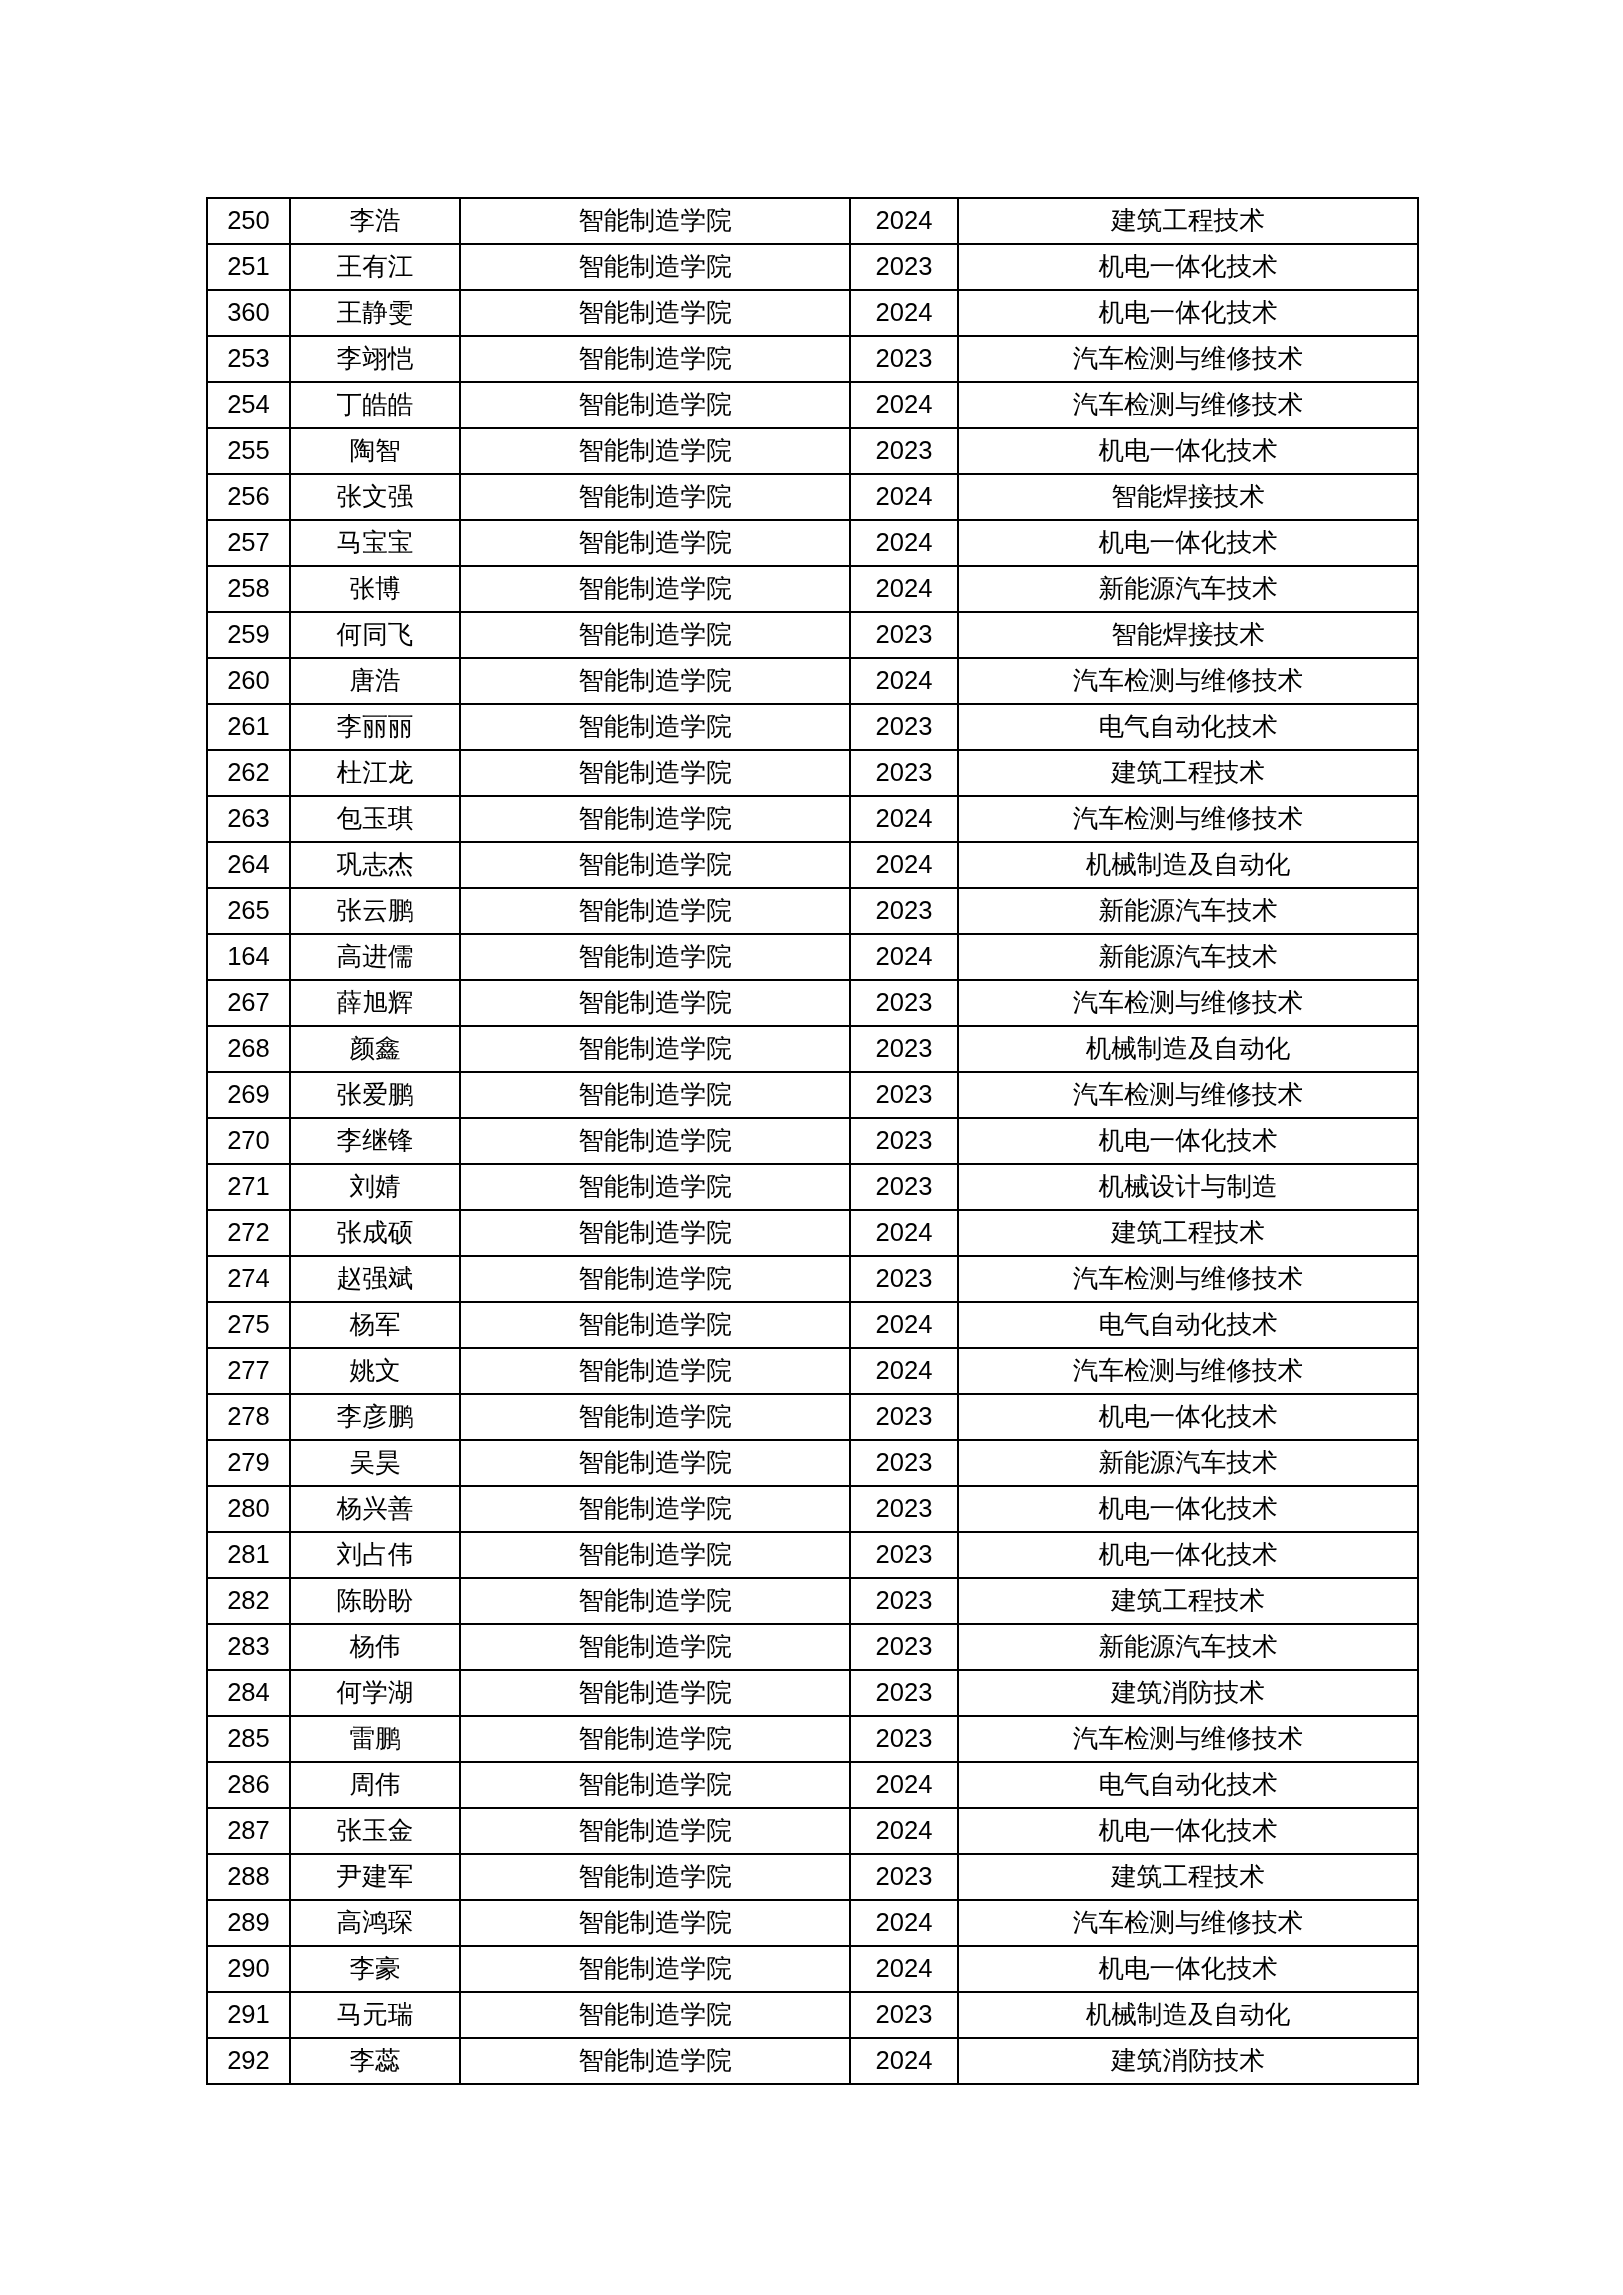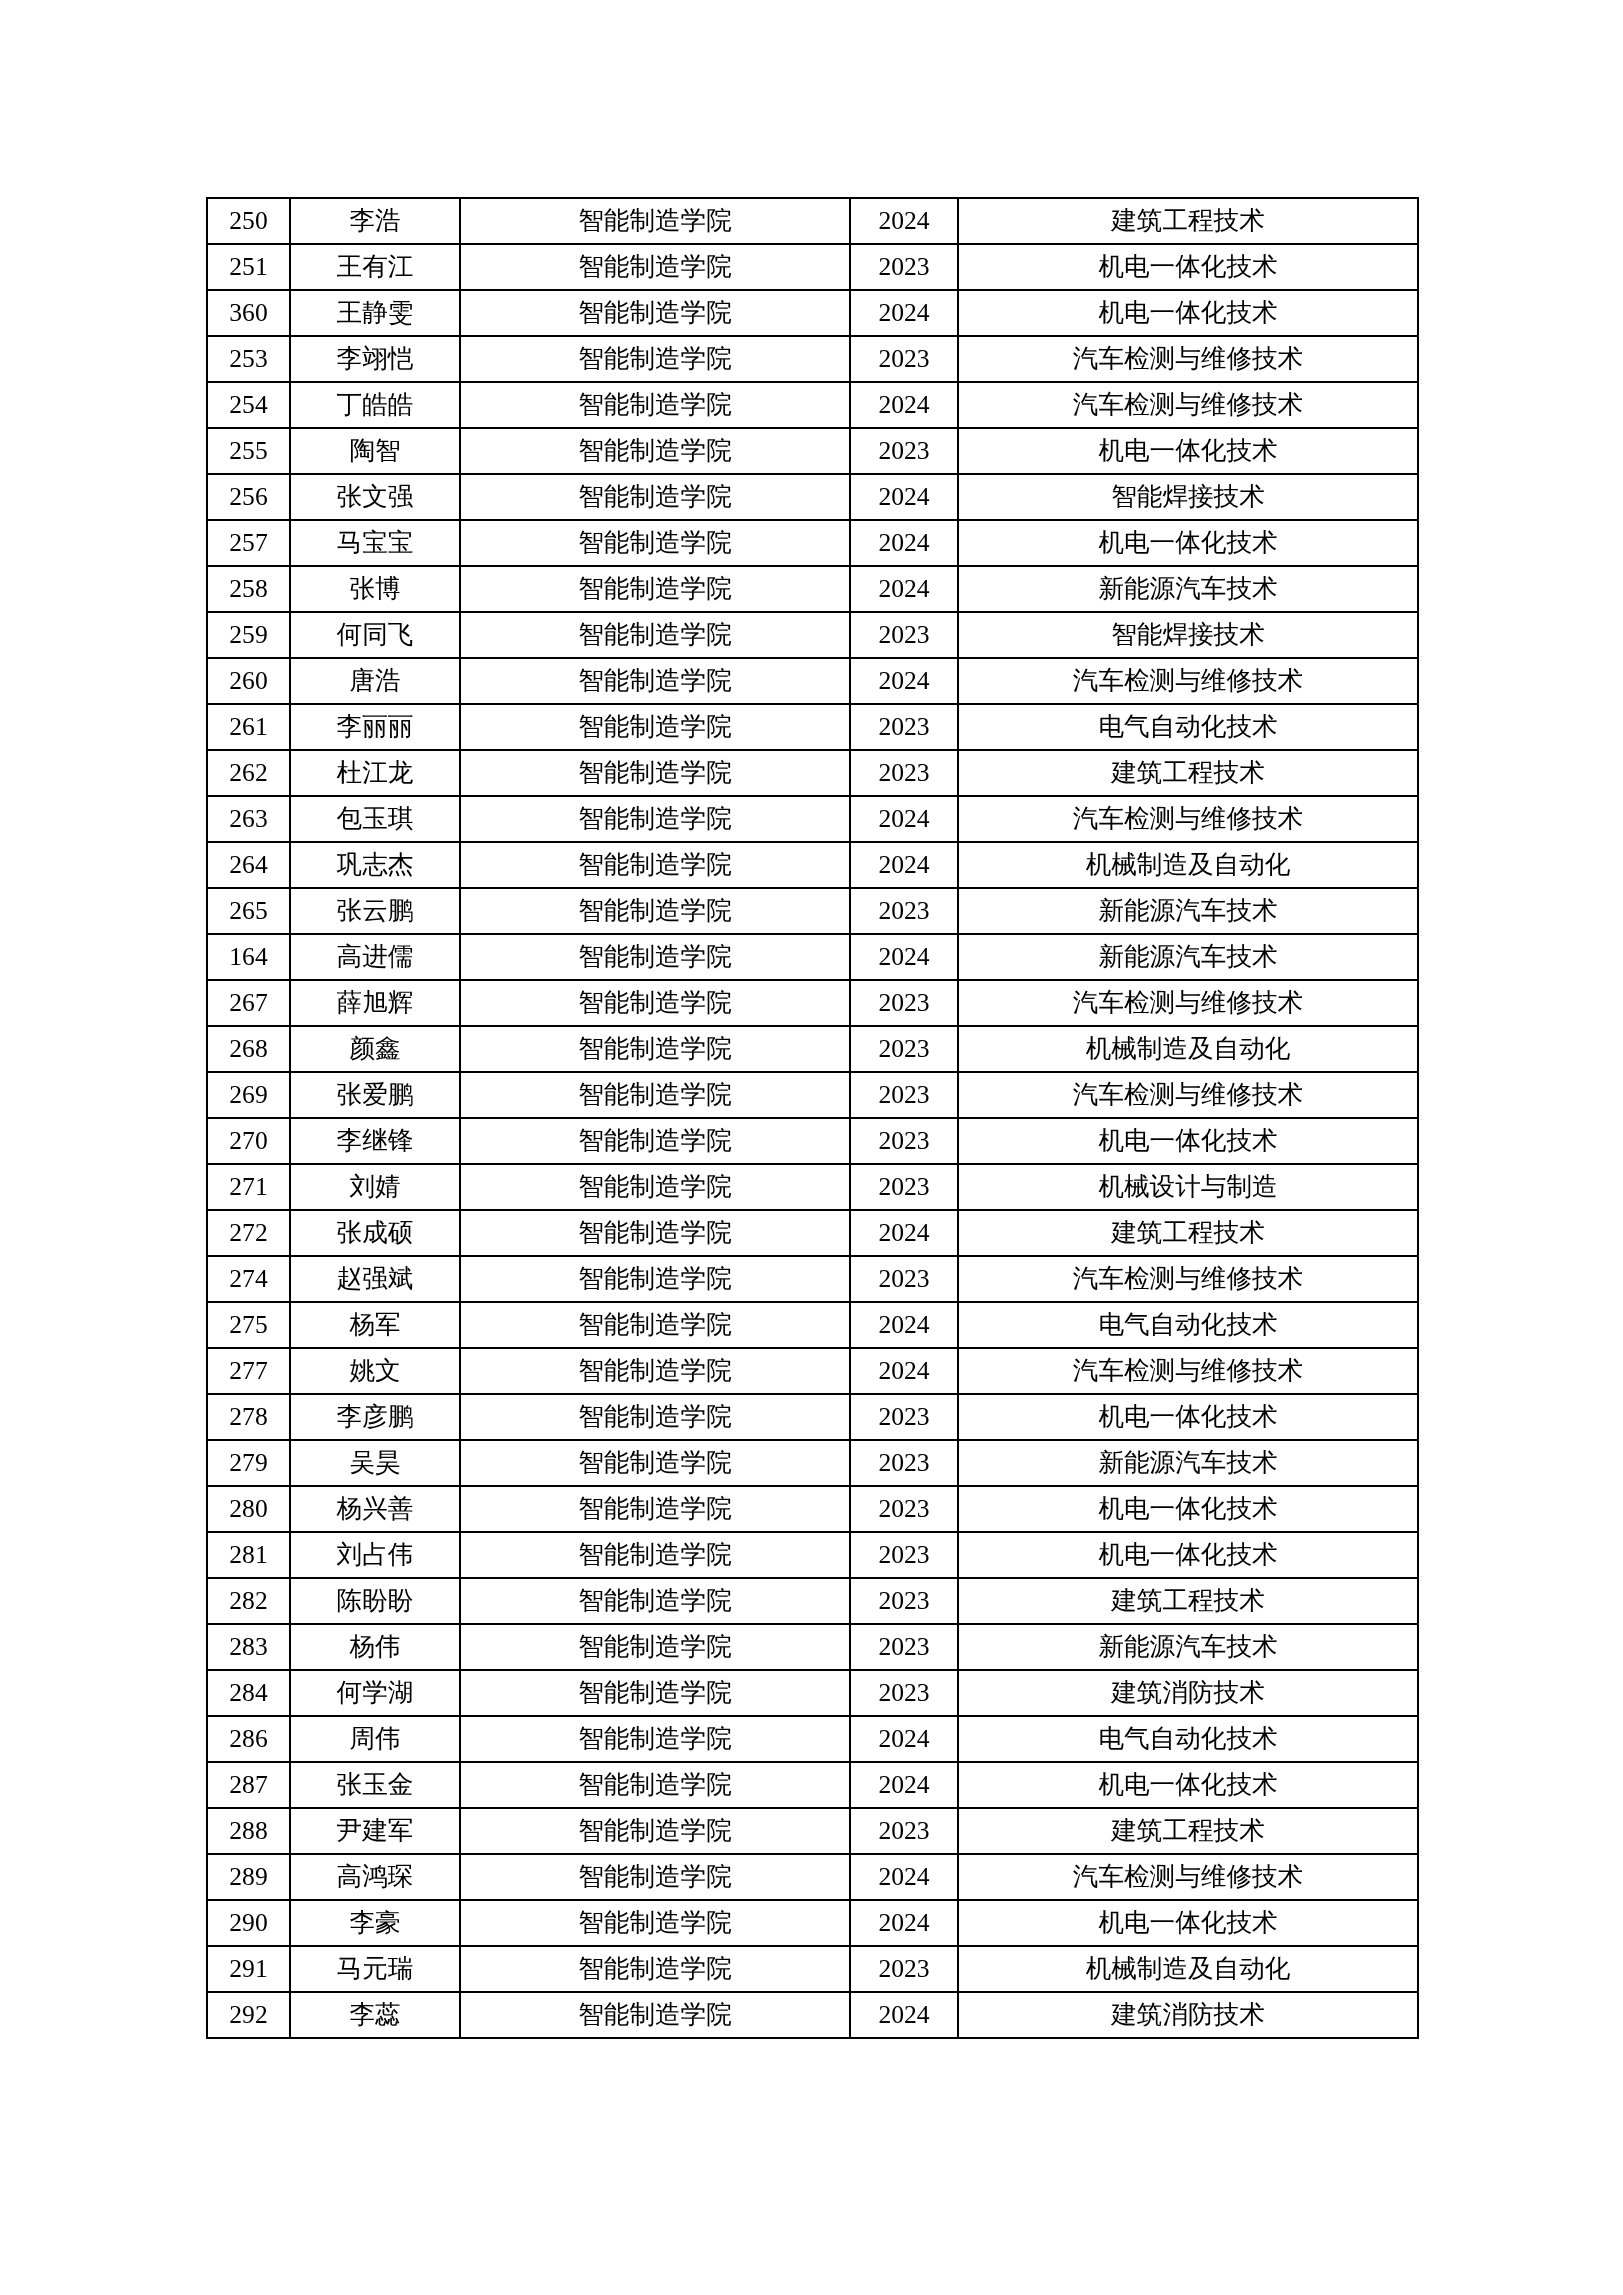--- a/index.html
+++ b/index.html
@@ -12,7 +12,7 @@
     width: 1623px;
     height: 2295px;
     background: #ffffff;
-    font-family: Liberation Serif, serif;
+    font-family: Liberation Sans, sans-serif;
     color: #000000;
   }
   table.roster {

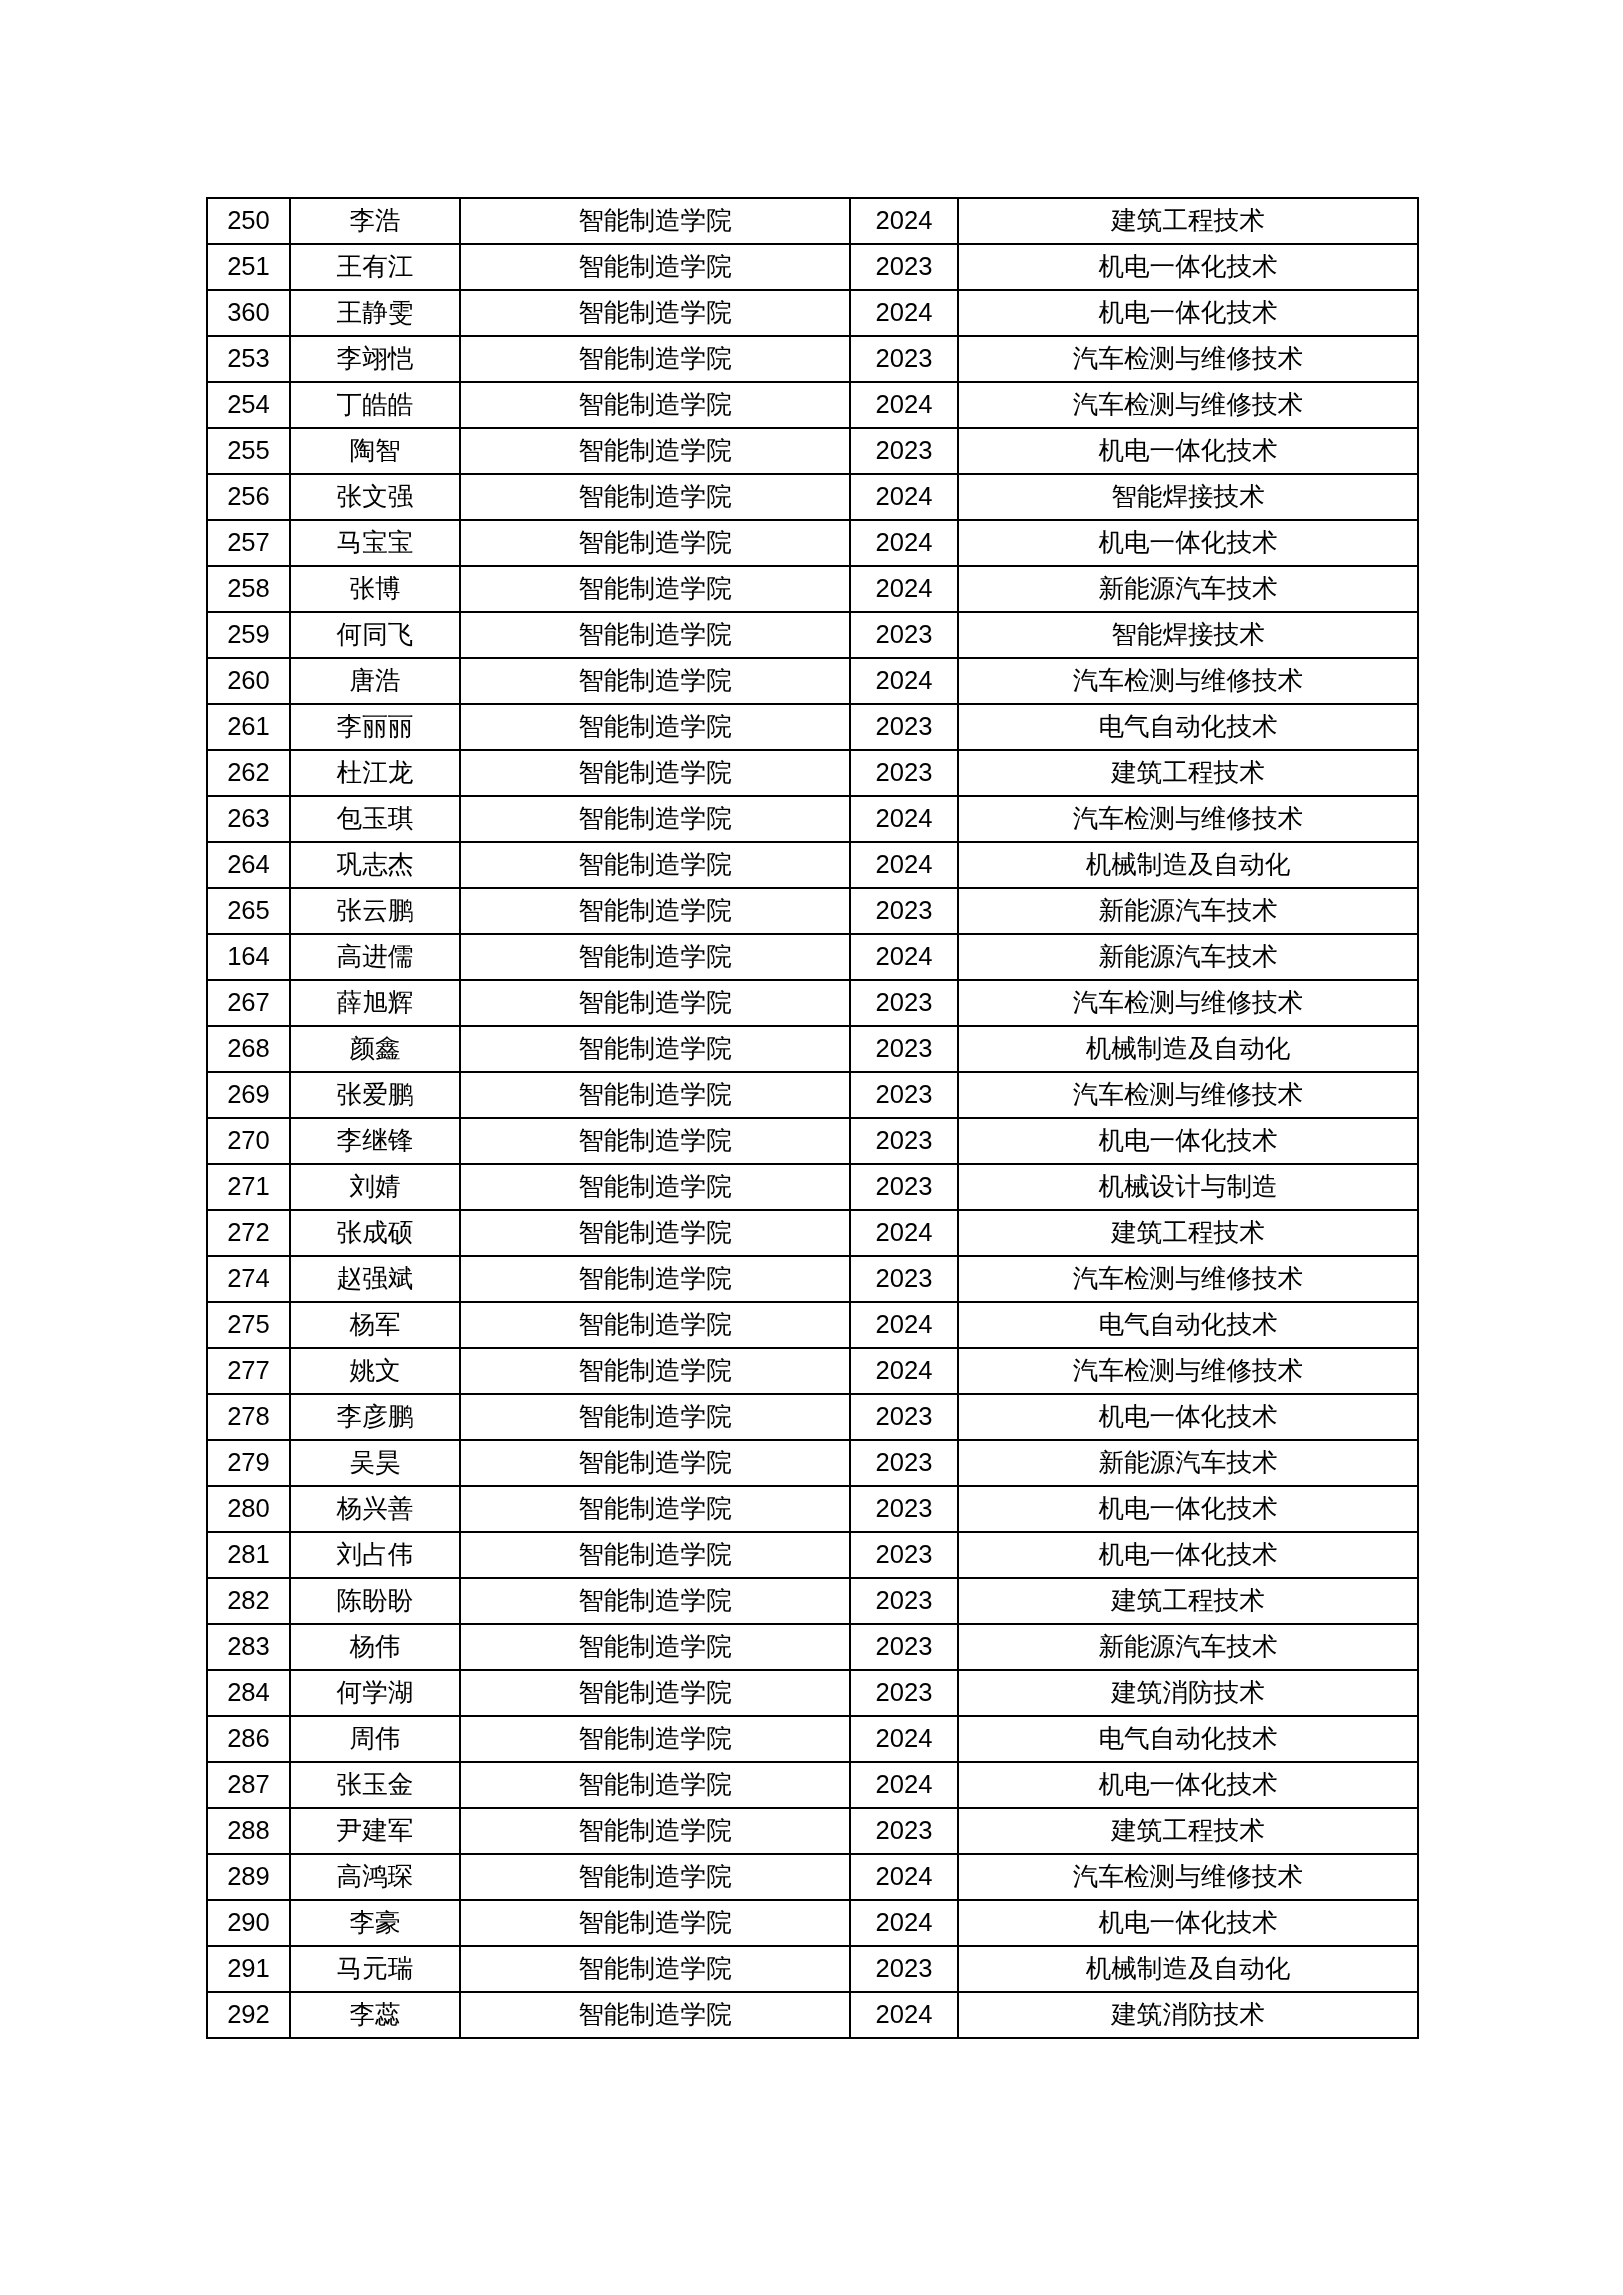--- a/index.html
+++ b/index.html
@@ -285,6 +285,13 @@
           <td>建筑消防技术</td>
         </tr>
         <tr>
+          <td>285</td>
+          <td>雷鹏</td>
+          <td>智能制造学院</td>
+          <td>2023</td>
+          <td>汽车检测与维修技术</td>
+        </tr>
+        <tr>
           <td>286</td>
           <td>周伟</td>
           <td>智能制造学院</td>

